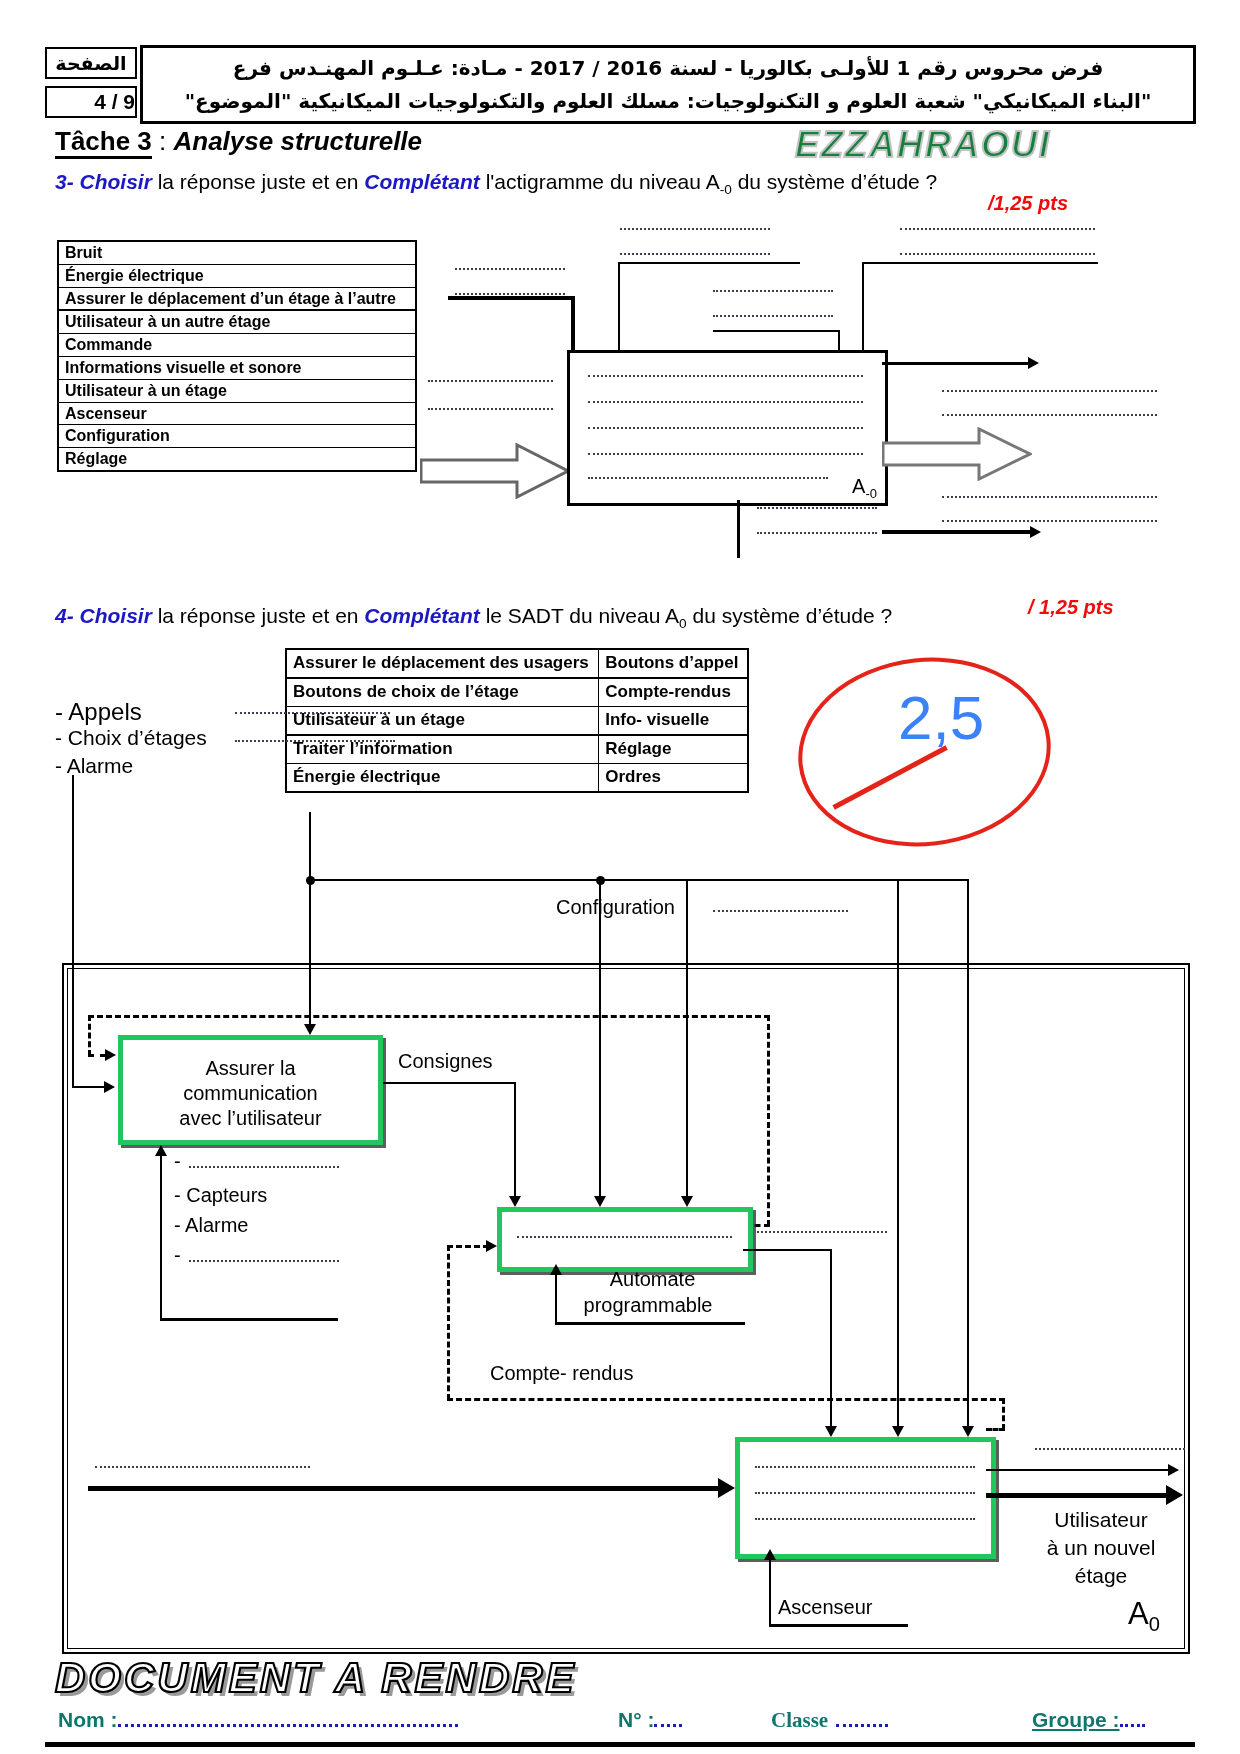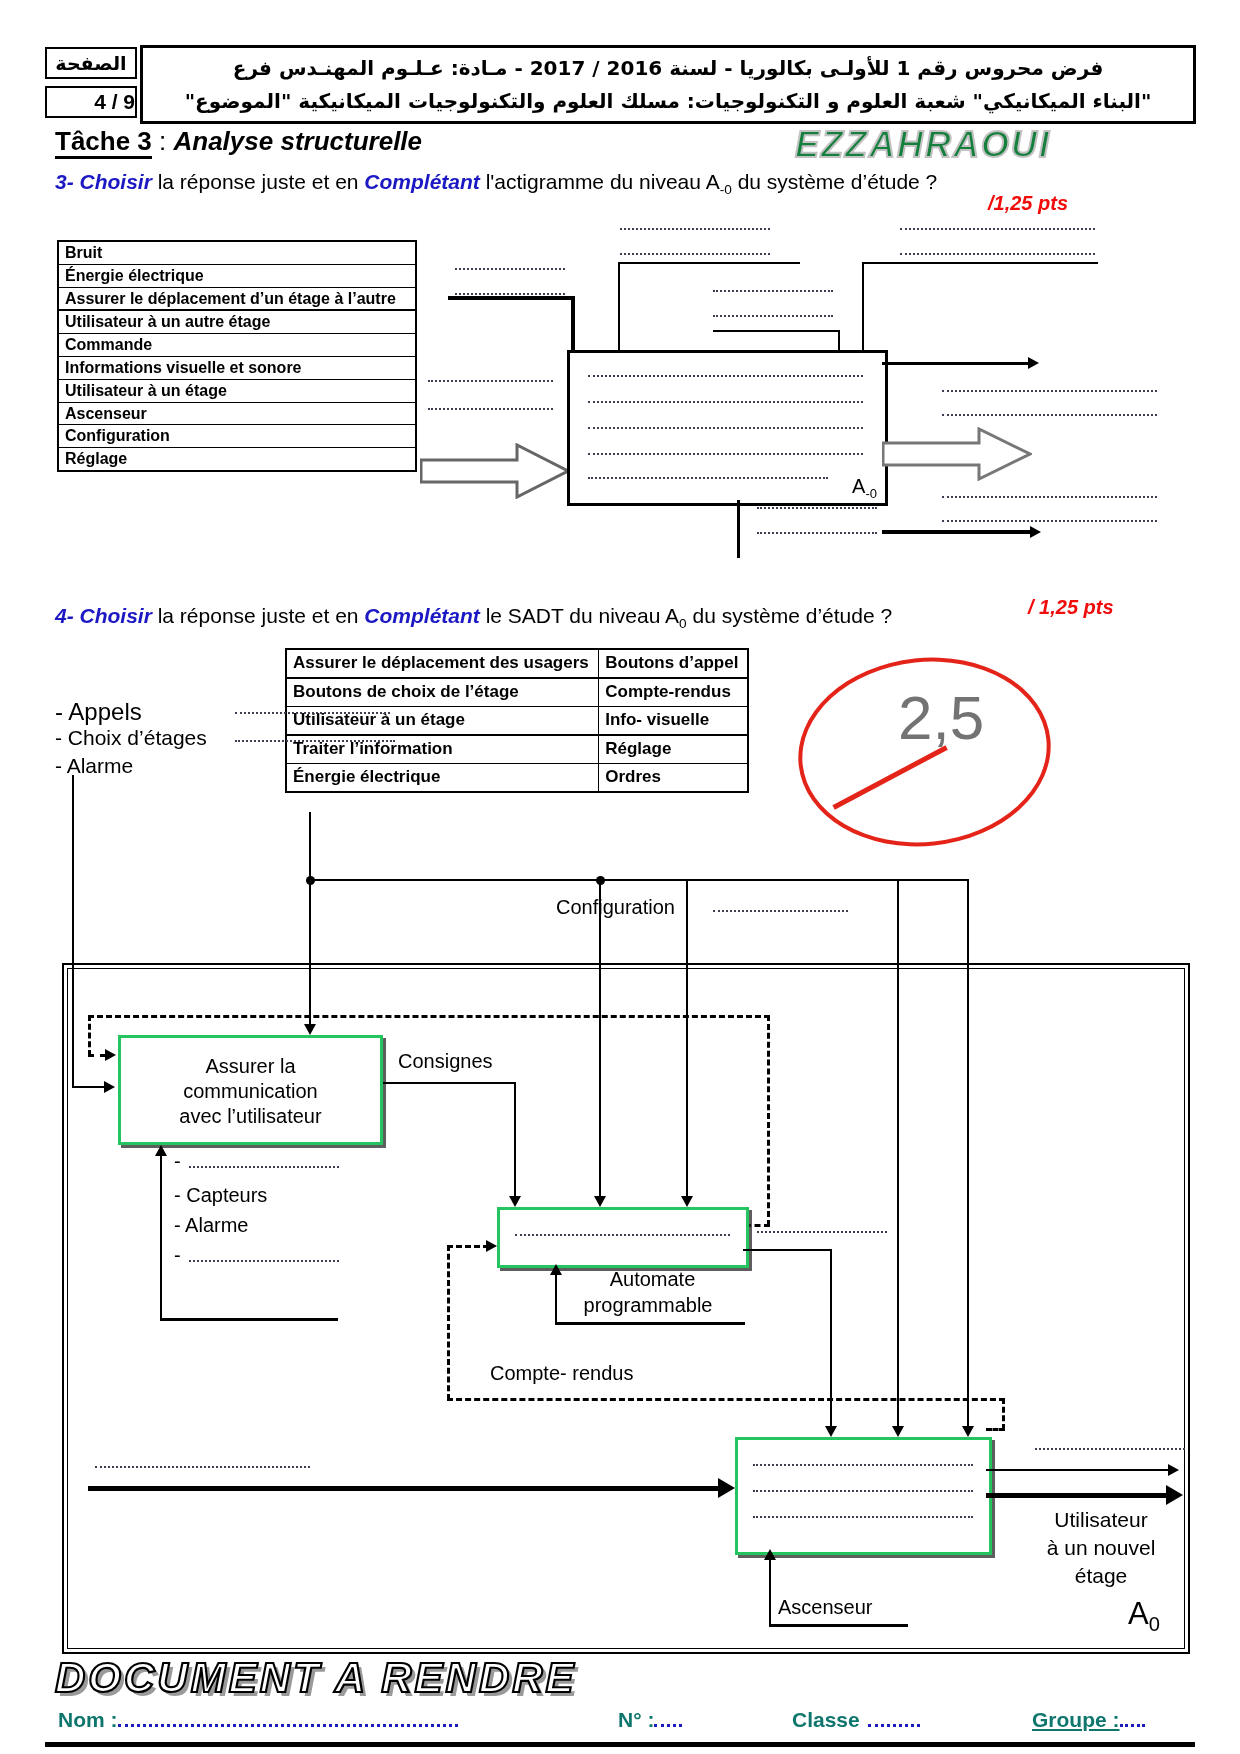--- a/index.html
+++ b/index.html
@@ -156,7 +156,7 @@
 
 <div class="abs" style="left:798px;top:658px;width:245px;height:180px;border:4.5px solid #e42319;border-radius:50%;transform:rotate(-6deg);"></div>
 <div class="abs" style="left:826px;top:775px;width:128px;height:4.5px;background:#e42319;transform:rotate(-28deg);"></div>
-<div class="abs" style="left:898px;top:682px;font-size:62px;color:#737373;">
+<div class="abs" style="left:898px;top:682px;font-size:62px;color:#3b82f6;">
   <span>2,5</span>
 </div>
 

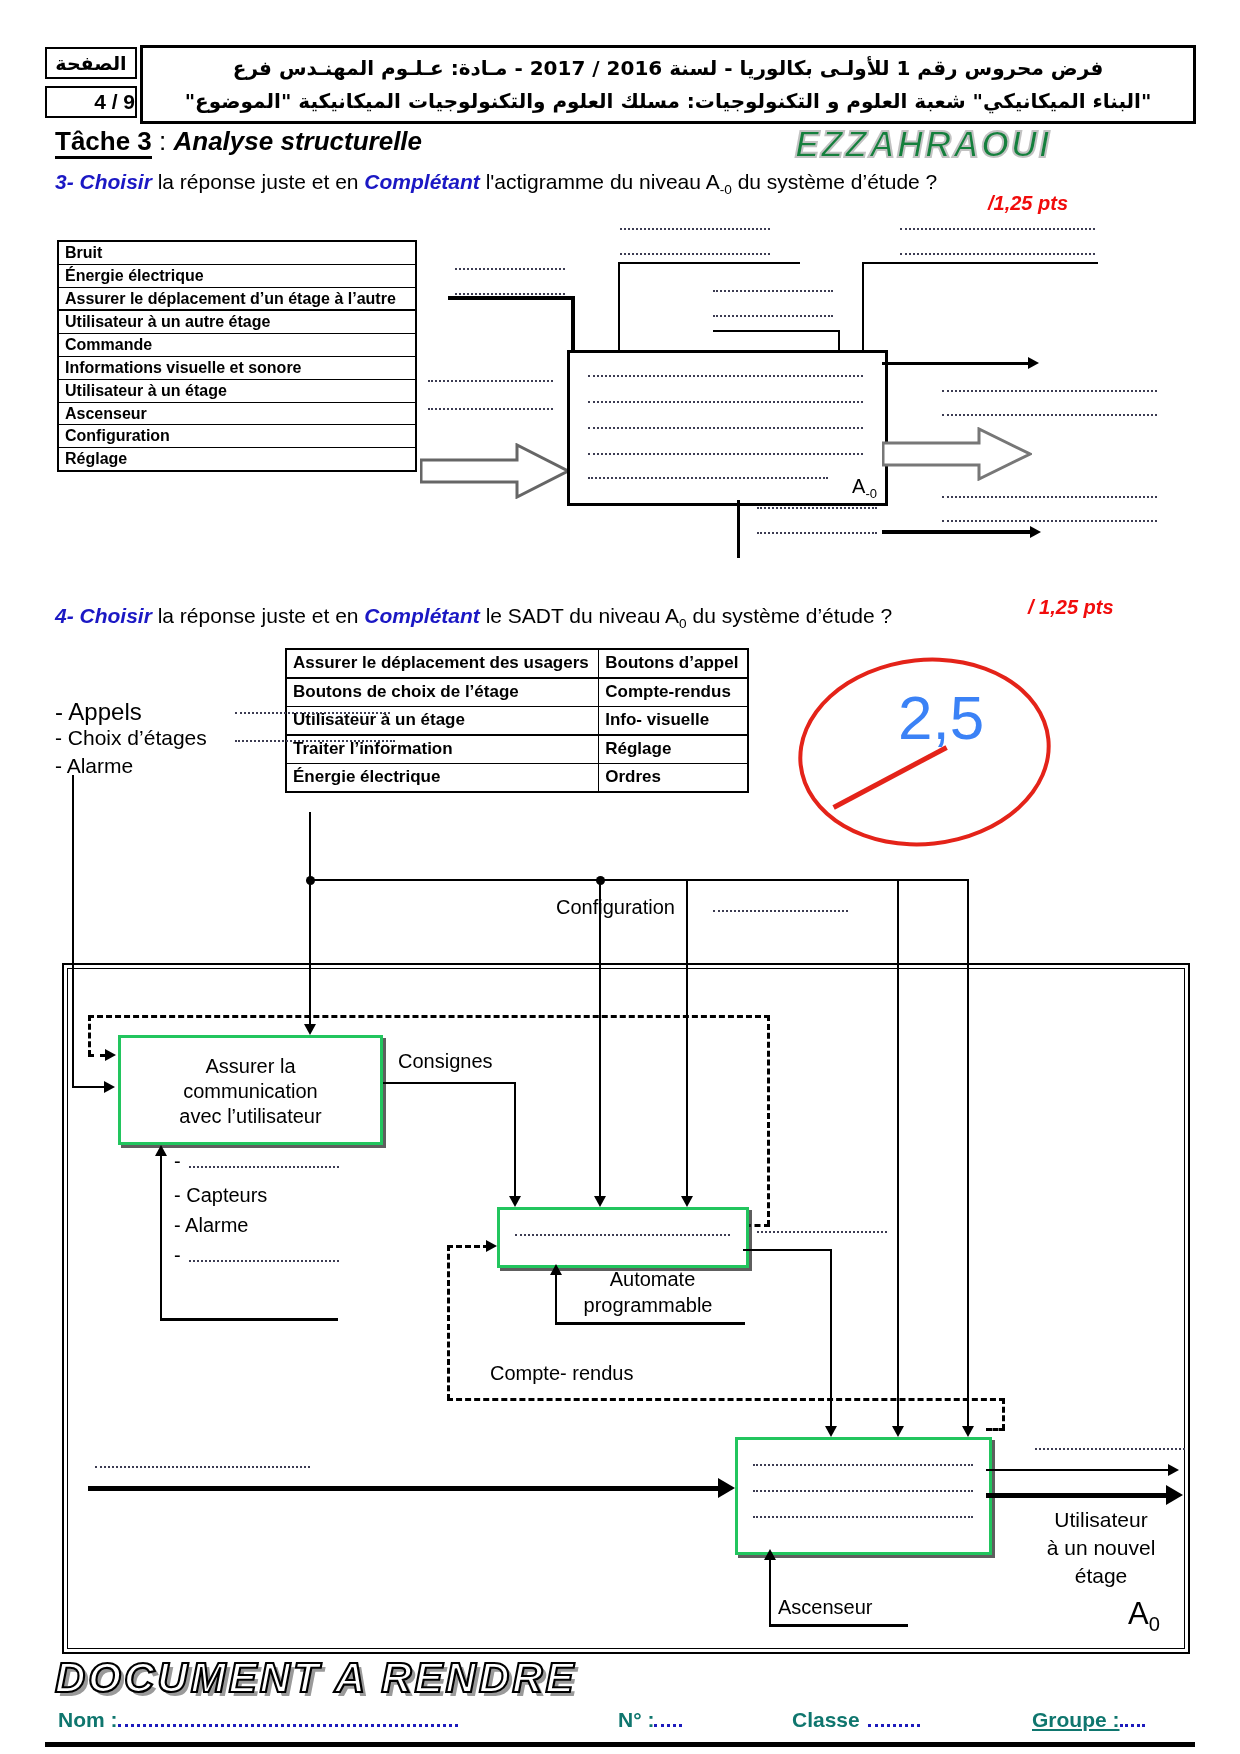--- a/index.html
+++ b/index.html
@@ -19,7 +19,7 @@
   .lbl{position:absolute;font-size:20px;white-space:nowrap;}
   .blue{color:#1b18c4;font-weight:bold;font-style:italic;}
   .red{color:#f10c0c;}
-  .fnbox{position:absolute;background:#fff;border:3px solid #22c55e;box-shadow:3px 3px 0 rgba(40,40,40,.75);}
+  .fnbox{position:absolute;background:#fff;border:5px solid #22c55e;box-shadow:3px 3px 0 rgba(40,40,40,.75);}
   .dli{display:inline-block;width:150px;border-bottom:2.5px dotted #3c3c52;height:14px;margin-left:8px;}
   .hdr-cell{position:absolute;border:2.5px solid #000;text-align:center;font-weight:bold;background:#fff;}
   .qline{position:absolute;font-size:21px;white-space:nowrap;}

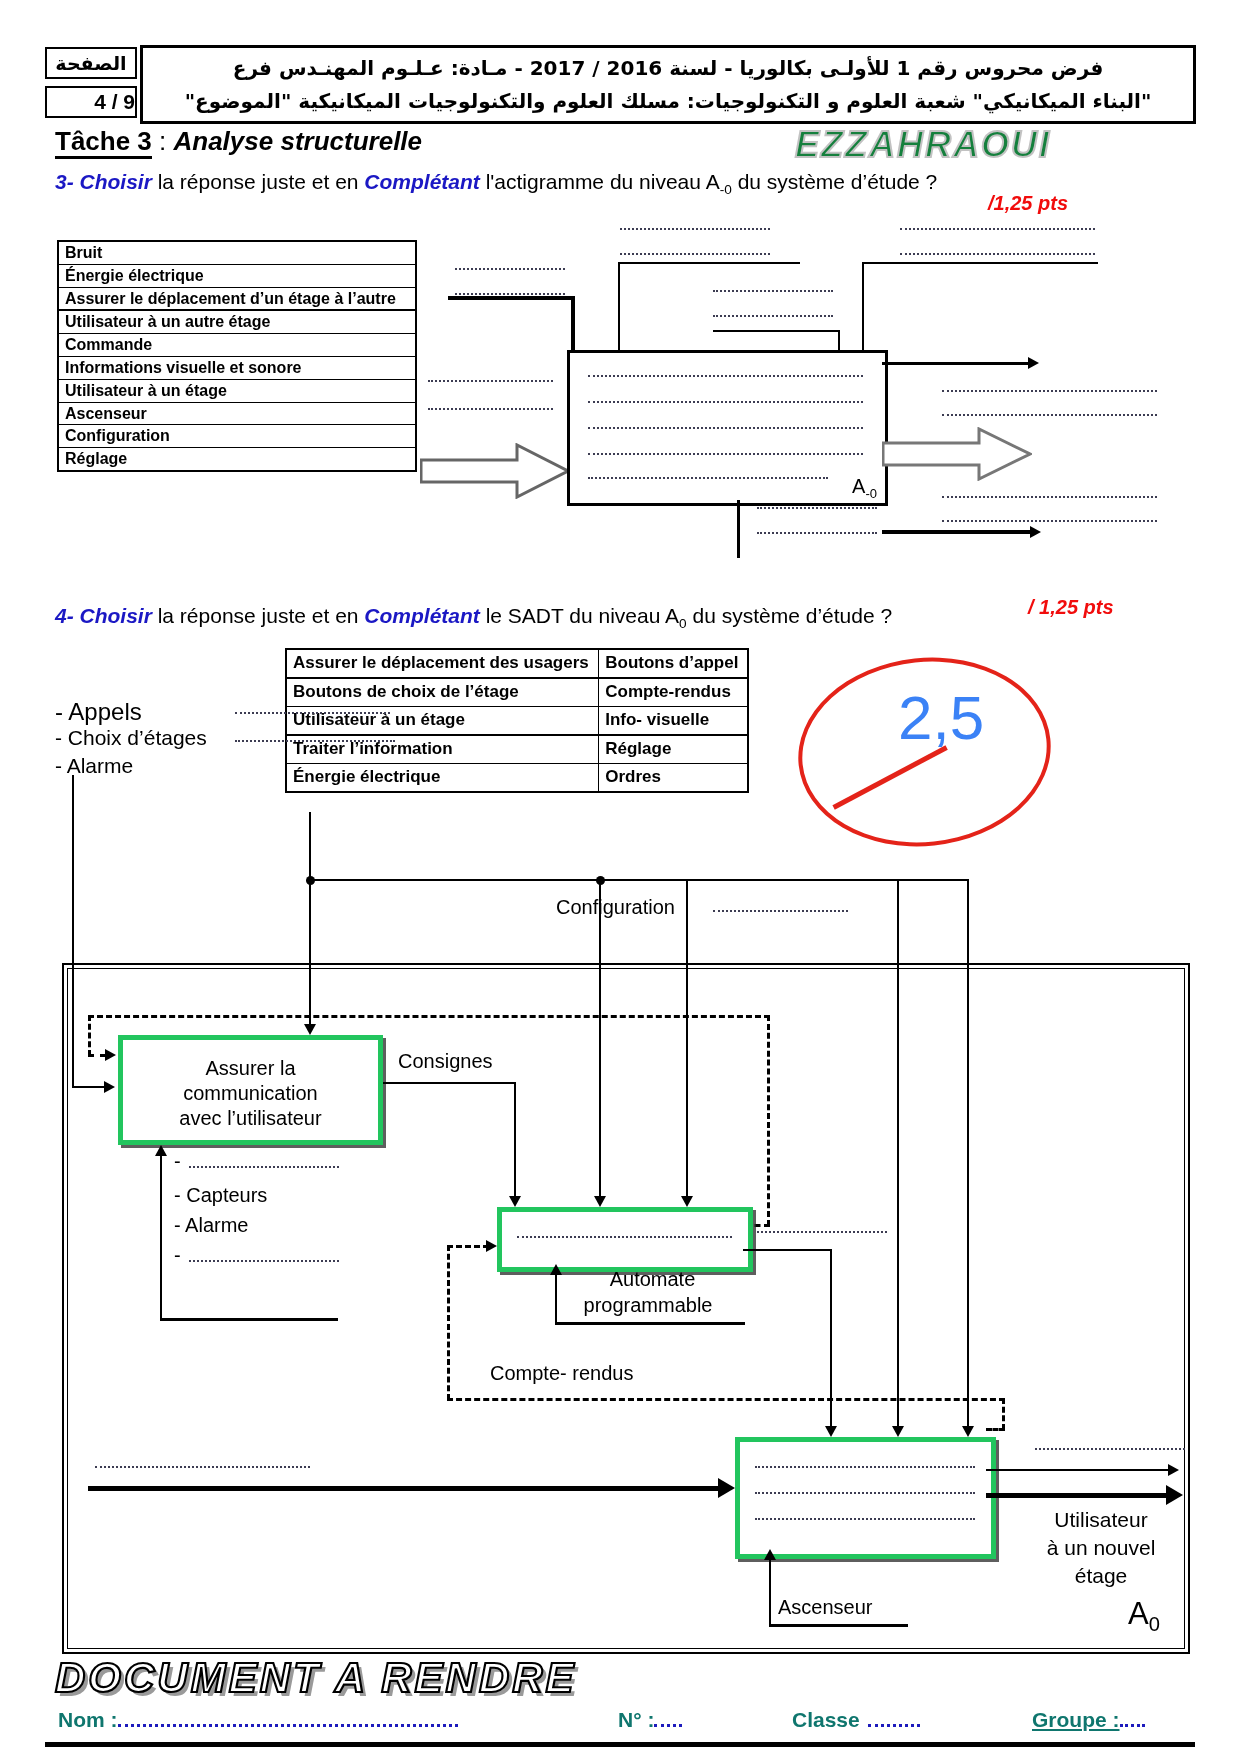--- a/index.html
+++ b/index.html
@@ -282,7 +282,7 @@
 <div class="footer-field" style="left:618px;top:1708px;">
   <span>N° :</span><span class="fdots" style="width:28px;"></span>
 </div>
-<div class="footer-field" style="left:792px;top:1708px;">
+<div class="footer-field" style="left:771px;top:1708px;font-family:Liberation Serif, serif;">
   <span>Classe</span><span class="fdots" style="width:52px;margin-left:8px;"></span>
 </div>
 <div class="footer-field" style="left:1032px;top:1708px;text-decoration:underline;">

